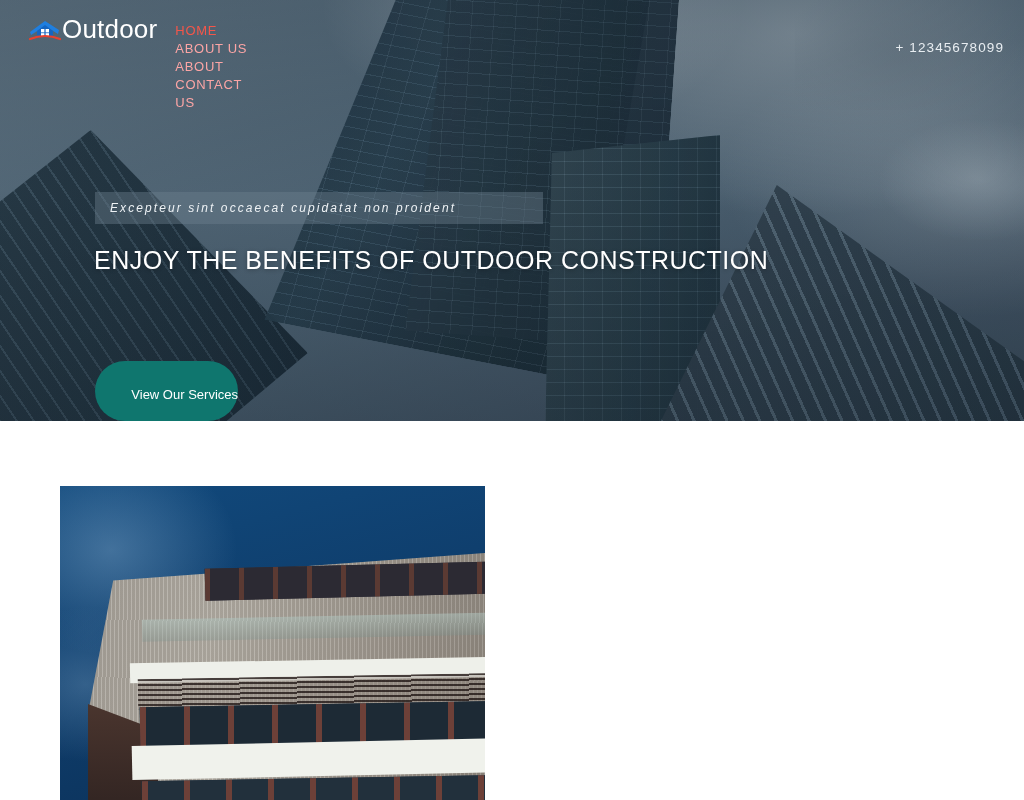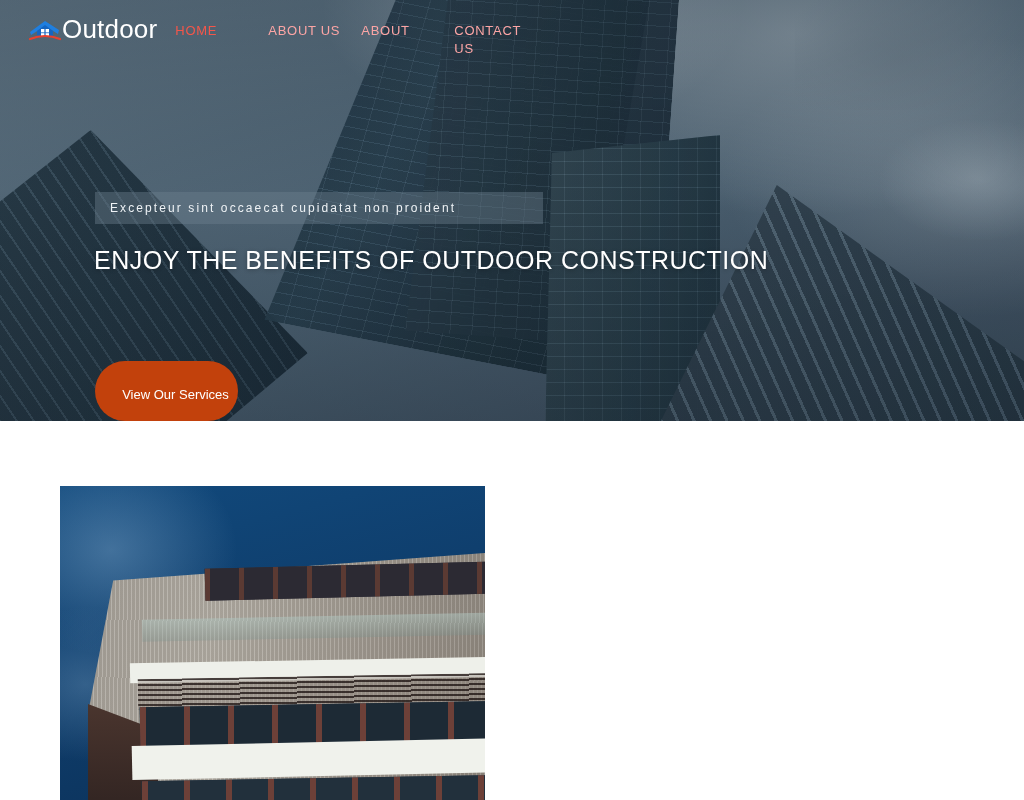--- a/index.html
+++ b/index.html
@@ -120,7 +120,7 @@
     color:#ffffff; font-size:26px; font-weight:400; letter-spacing:.2px;
     line-height:30px; white-space:nowrap;
   }
-  .nav-links { display:flex; align-items:flex-start; margin-left:18px; padding-top:8px; }
+  .nav-links { display:flex; align-items:flex-start; margin-left:18px; padding-top:8px;flex-direction:column; }
   .nav-link {
     color:#fca5a5; font-size:13px; letter-spacing:.7px;
     line-height:18px; text-decoration:none; cursor:pointer;

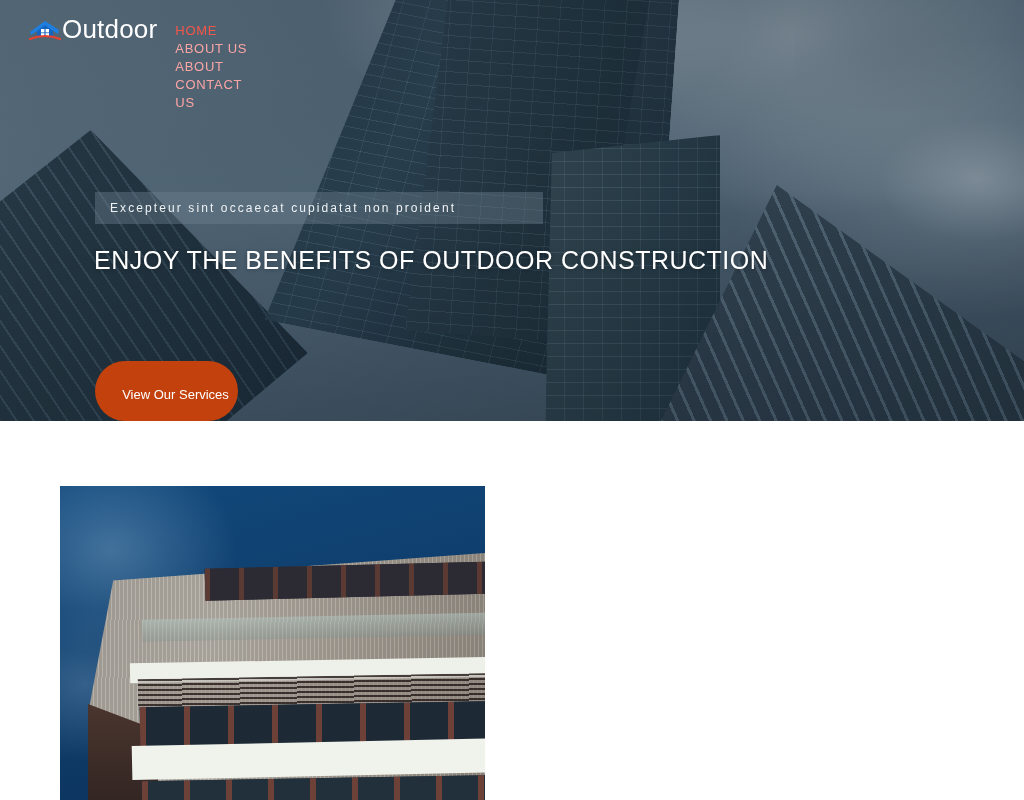--- a/index.html
+++ b/index.html
@@ -281,6 +281,7 @@
       <a class="nav-link" href="#">CONTACT US</a>
     </div>
 
+    <div class="nav-phone">+ 12345678099</div>
   </nav>
 
   <div class="hero-content">

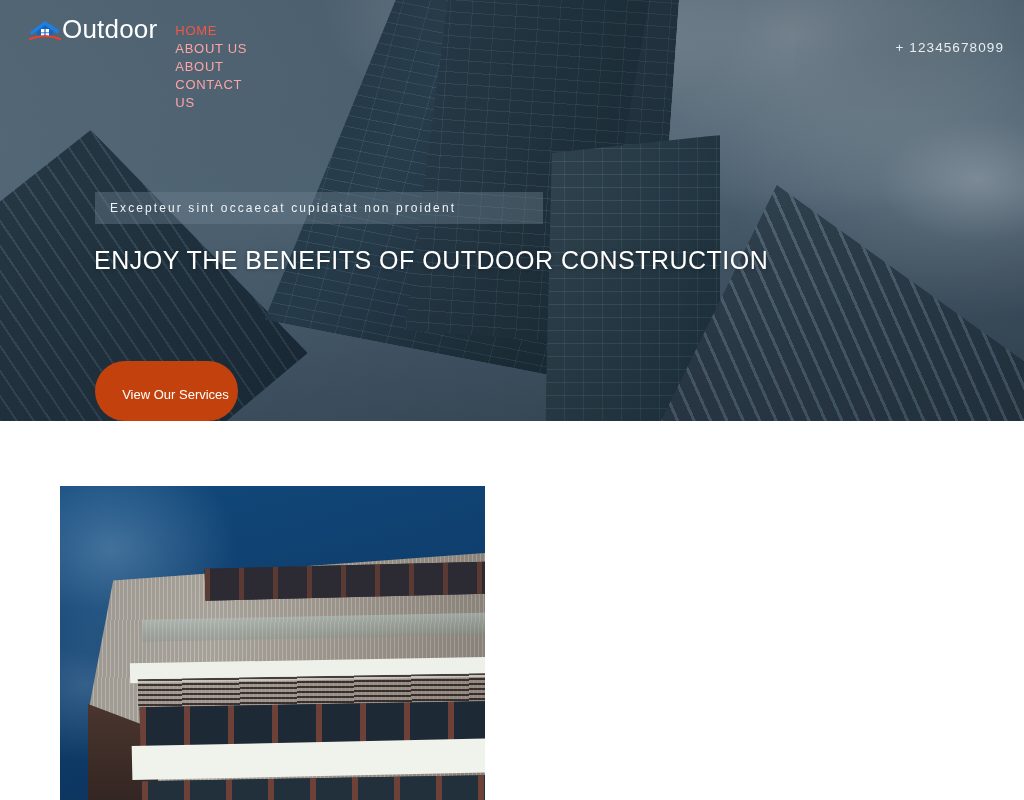--- a/index.html
+++ b/index.html
@@ -146,7 +146,7 @@
     display:flex; align-items:center; padding-left:15px;
   }
   .hero-eyebrow {
-    color:#eef2f5; font-size:12px; letter-spacing:2.1px; white-space:nowrap;
+    color:#eef2f5; font-size:12px; letter-spacing:2.1px; white-space:nowrap;font-style:italic;
   }
   .hero-title {
     position:absolute; left:94px; top:238px; width:800px;

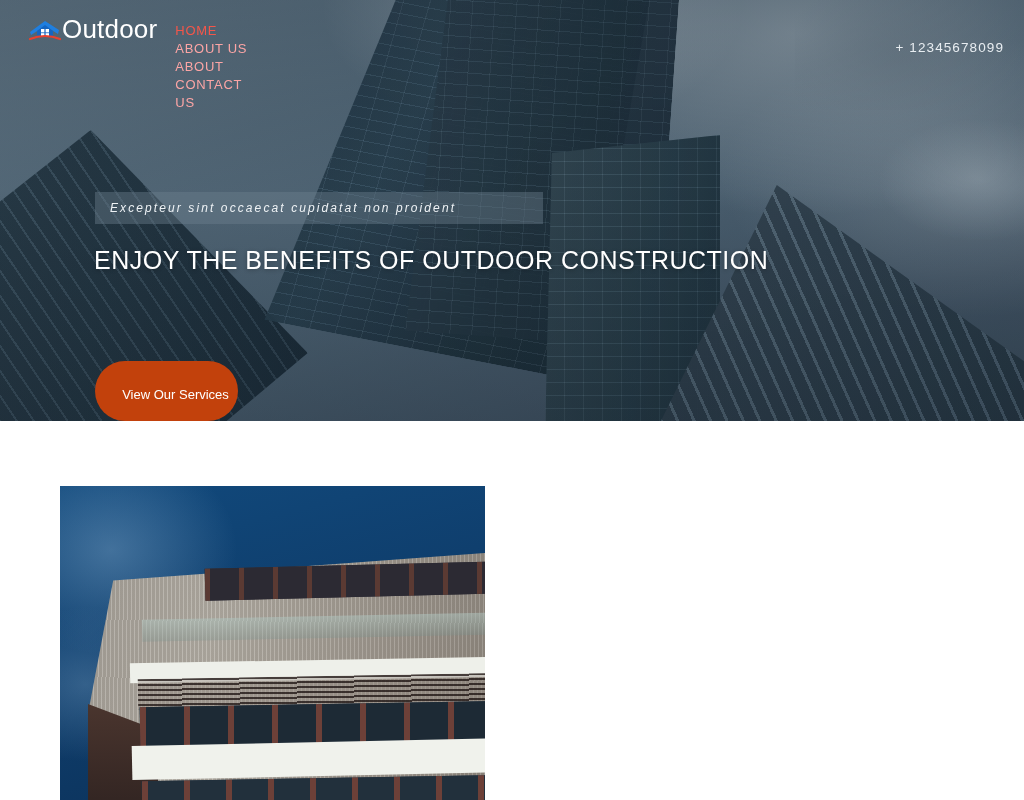--- a/index.html
+++ b/index.html
@@ -157,11 +157,11 @@
   .hero-btn {
     position:absolute; left:95px; top:361px;
     width:143px; height:60px;
-    background:#c2410c;
+    background:#0f766e;
     border:none; border-radius:40px;
     color:#ffffff; font-size:13px; line-height:22px;
     font-family:"Liberation Sans", sans-serif;
-    text-align:center; padding:8px 0 0 18px;
+    text-align:right; padding:8px 0 0 18px;
     cursor:pointer;
   }
 

